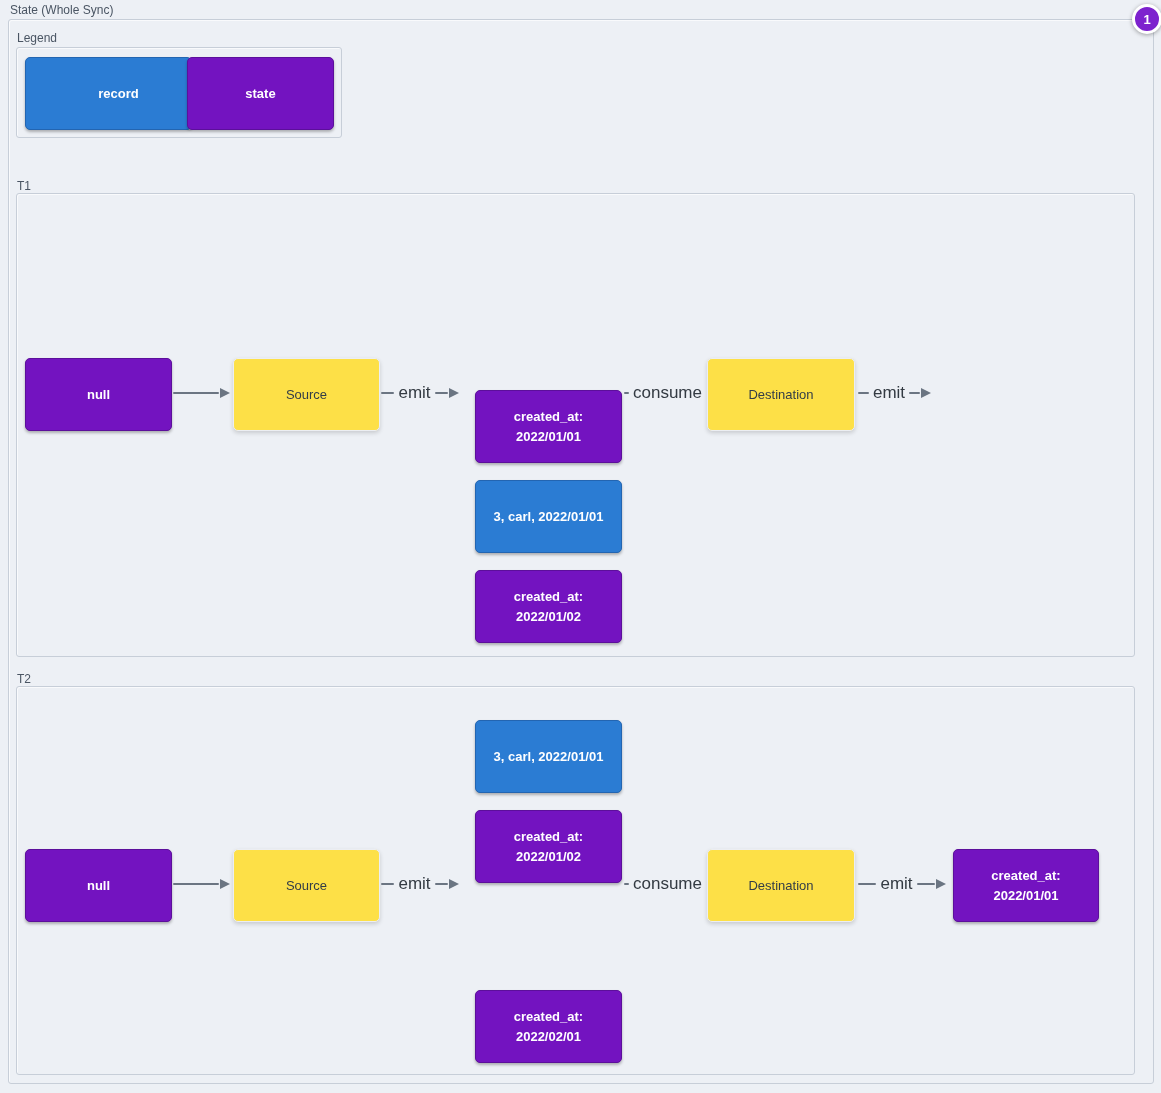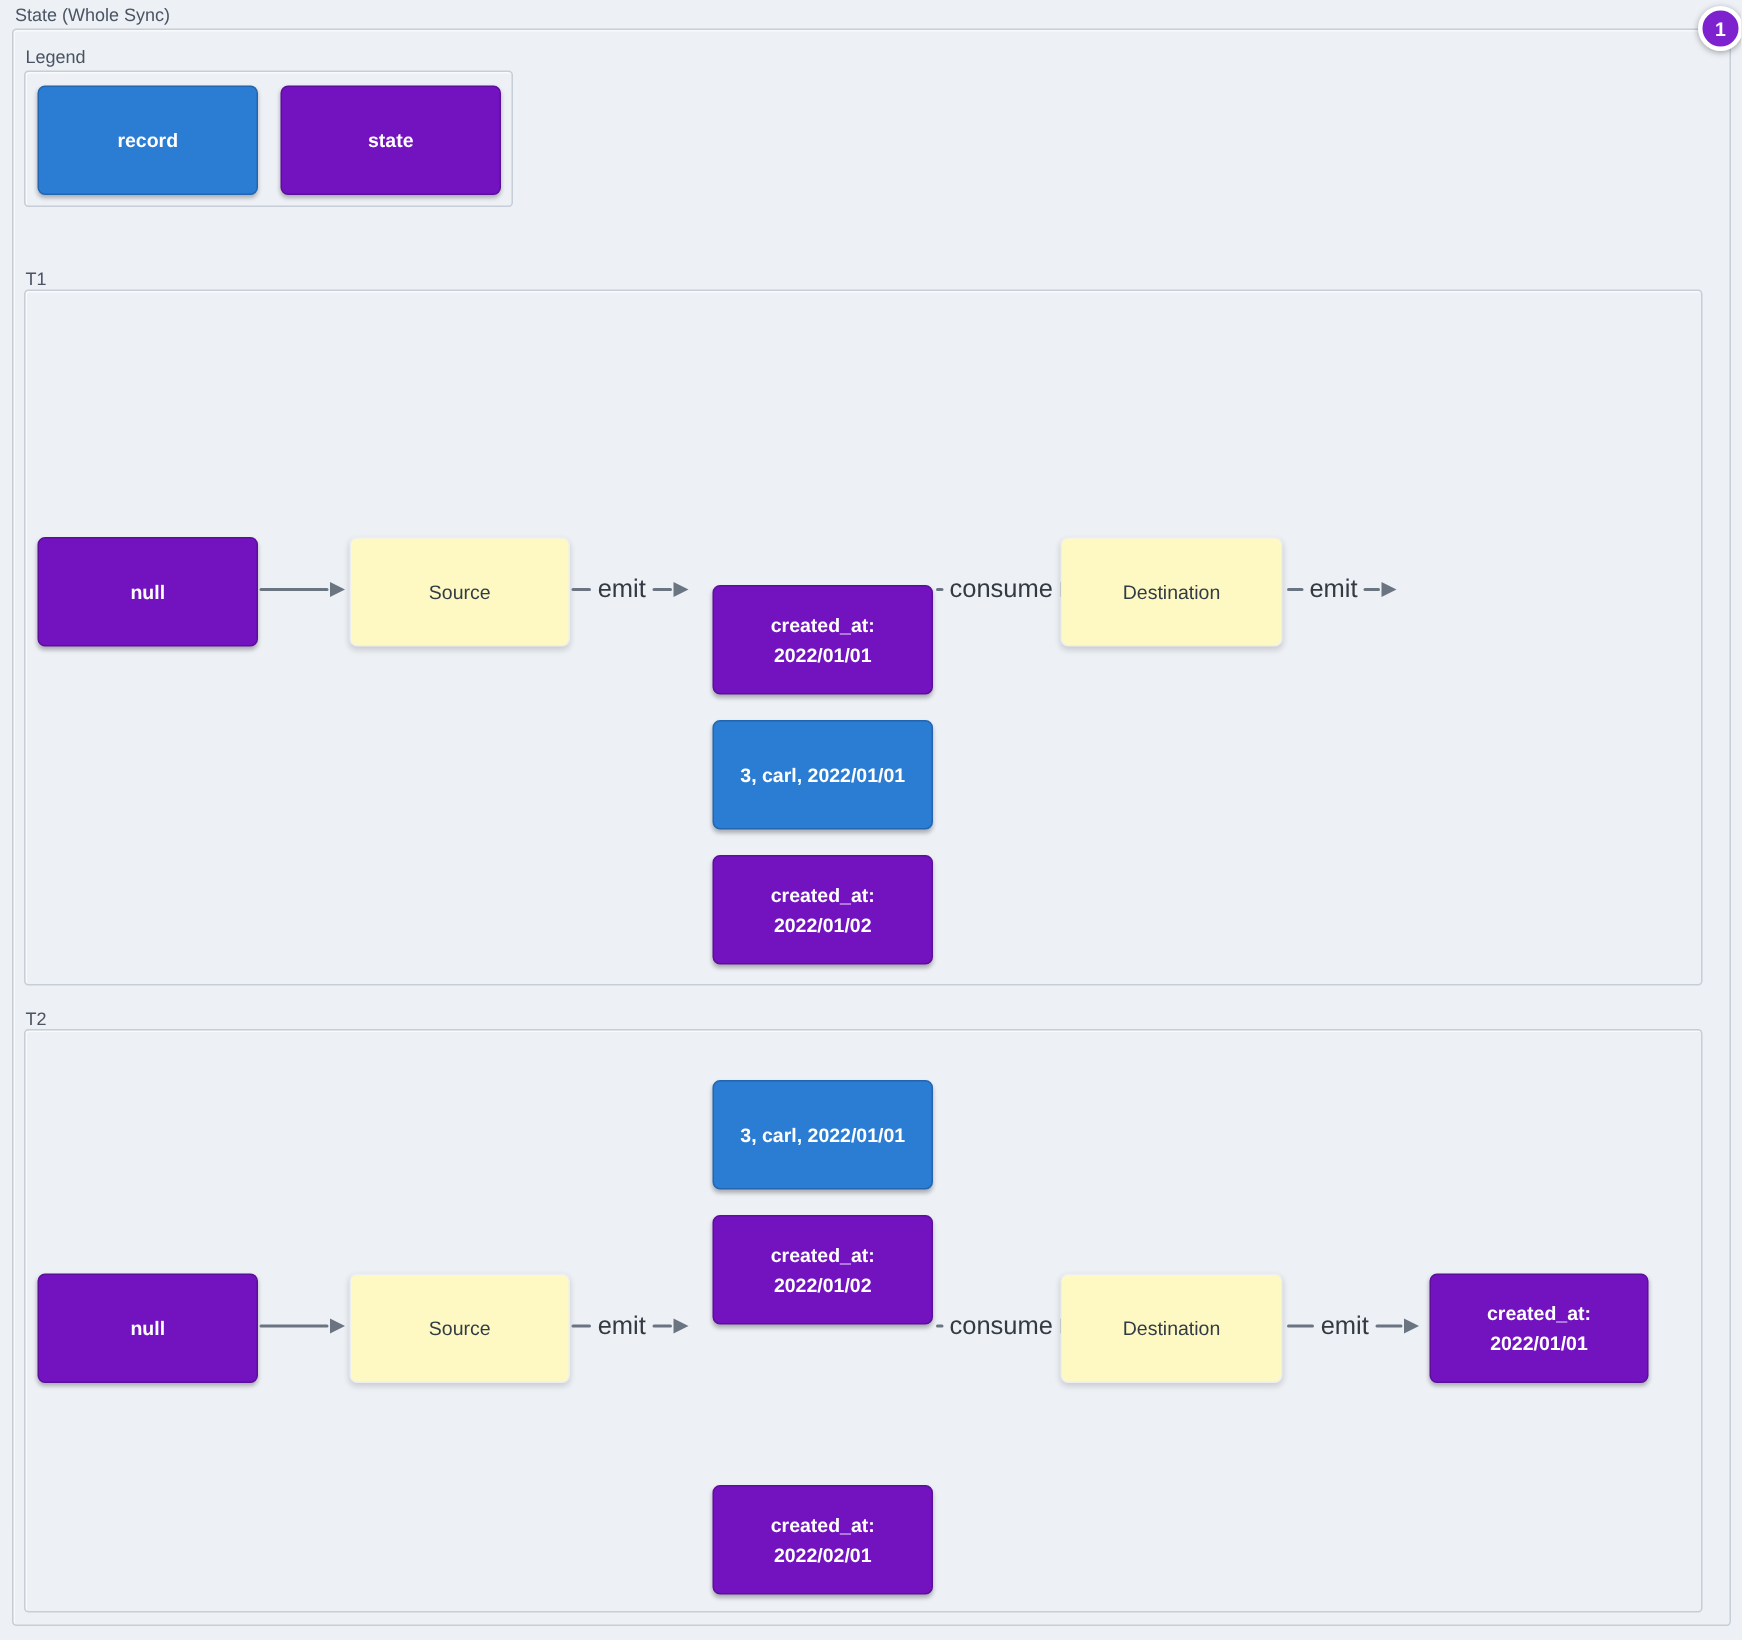--- a/index.html
+++ b/index.html
@@ -65,7 +65,7 @@
 
   <div class="frame-label" style="left:17px;top:31px;">Legend</div>
   <div class="frame" style="left:16px;top:47px;width:324px;height:89px;"></div>
-  <div class="node record" style="left:25px;top:57px;width:145px;height:71px;">
+  <div class="node record" style="left:25px;top:57px;width:145px;height:71px;padding-left:20px;">
     <span class="ln">record</span>
   </div>
   <div class="node state" style="left:187px;top:57px;width:145px;height:71px;text-align:center;">

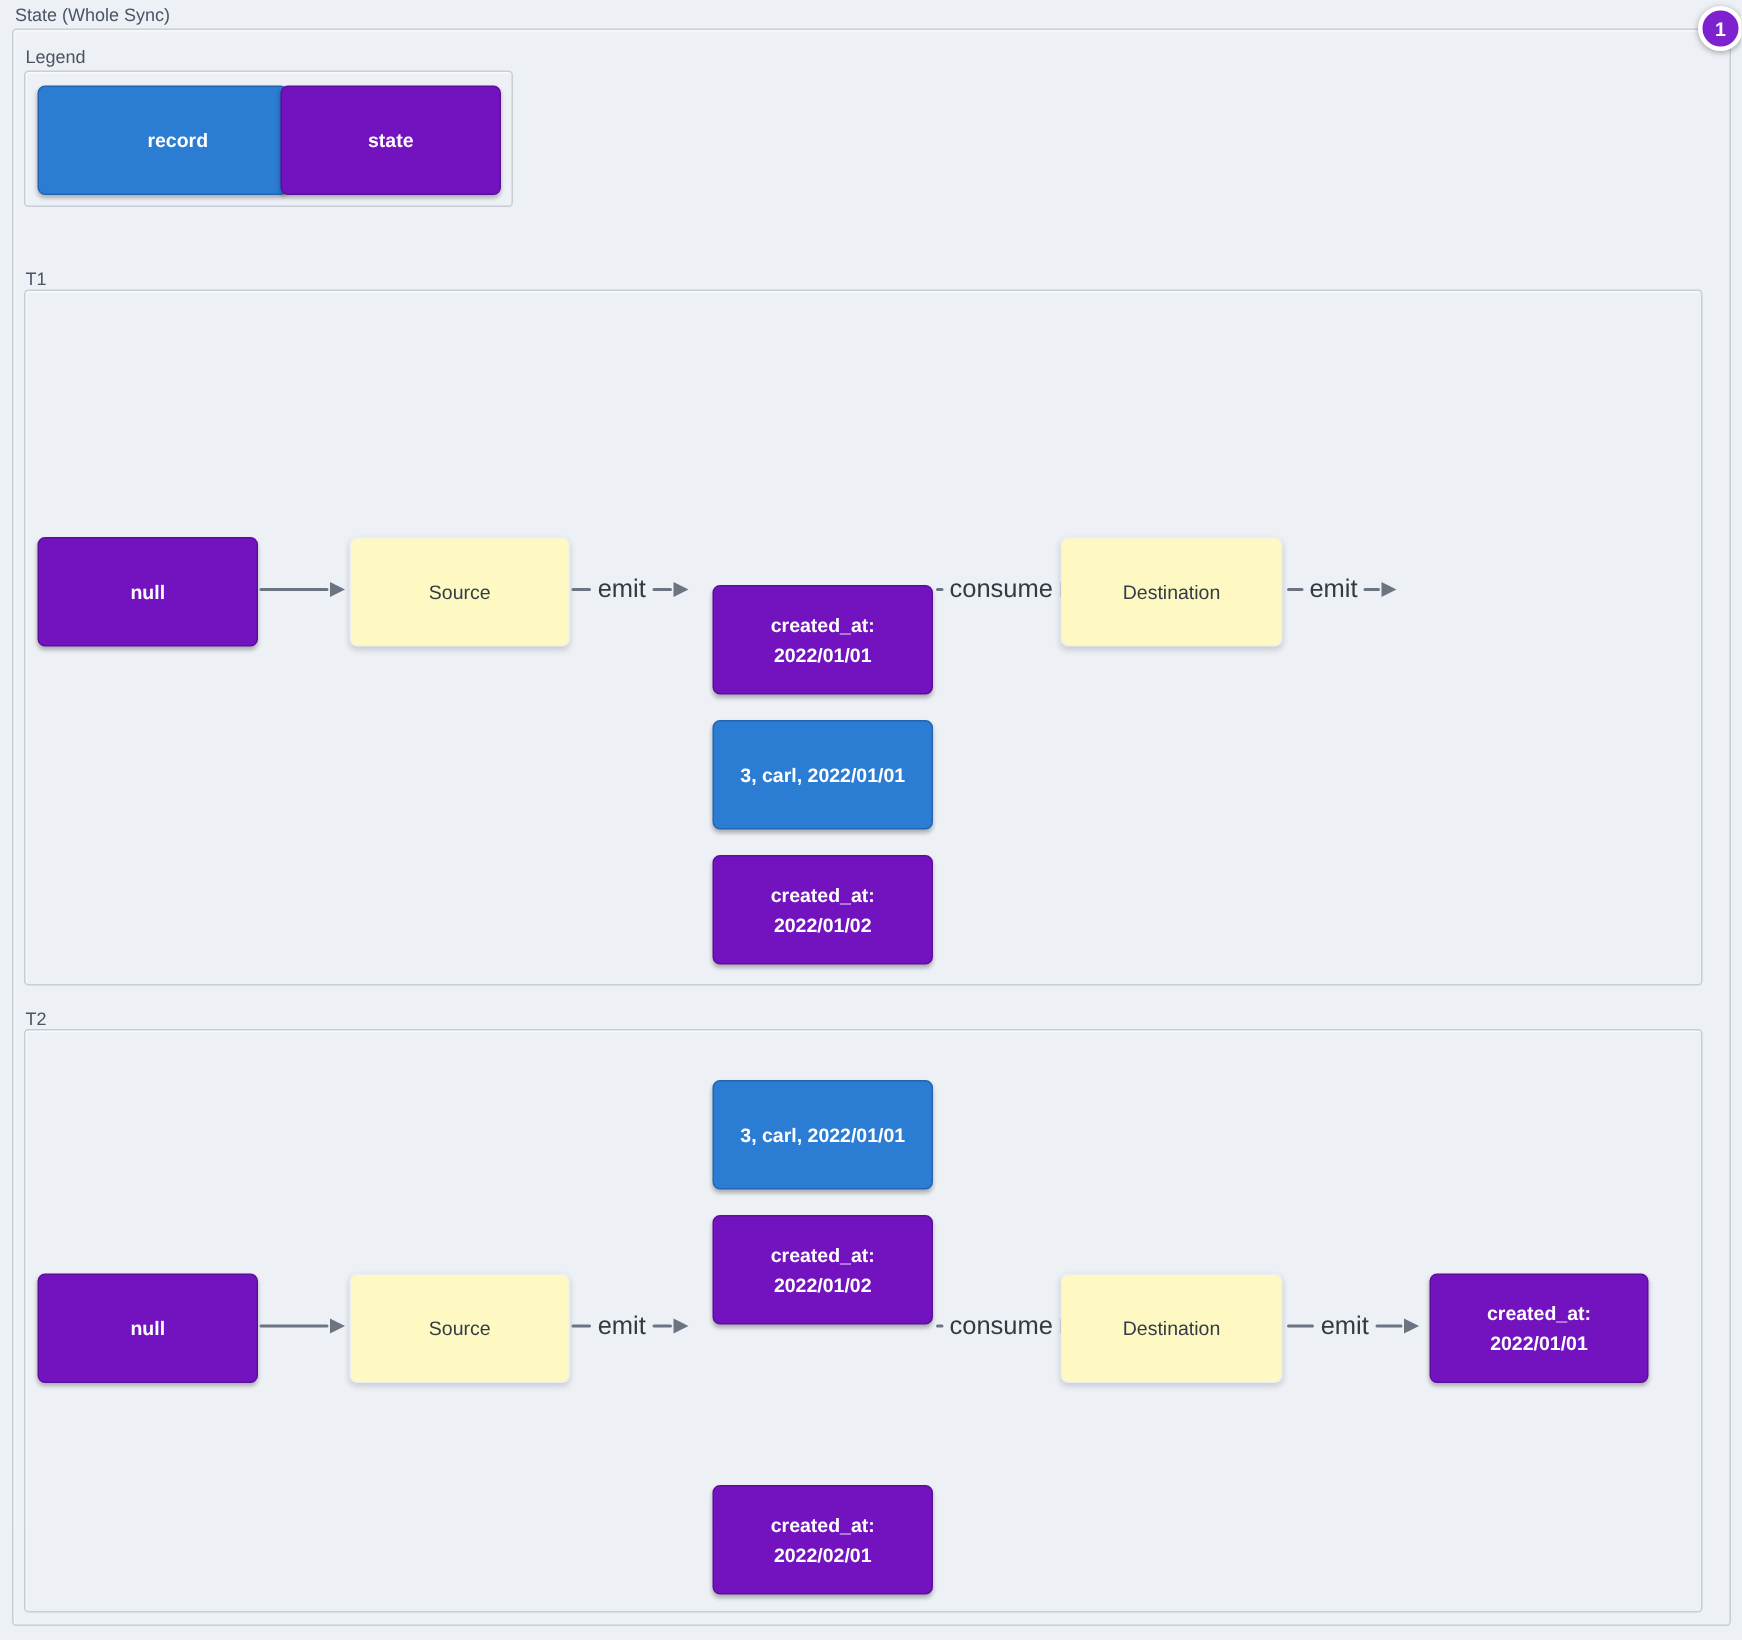--- a/index.html
+++ b/index.html
@@ -30,7 +30,7 @@
     box-shadow:0 2px 3px rgba(0,0,0,.28);
   }
   .node.plain {
-    background:#fef9c3; color:#323c47; font-weight:400;
+    background:#fde047; color:#323c47; font-weight:400;
     border:1px solid #eceef2; box-shadow:0 2px 4px rgba(0,0,0,.16);
   }
   .arrow {

